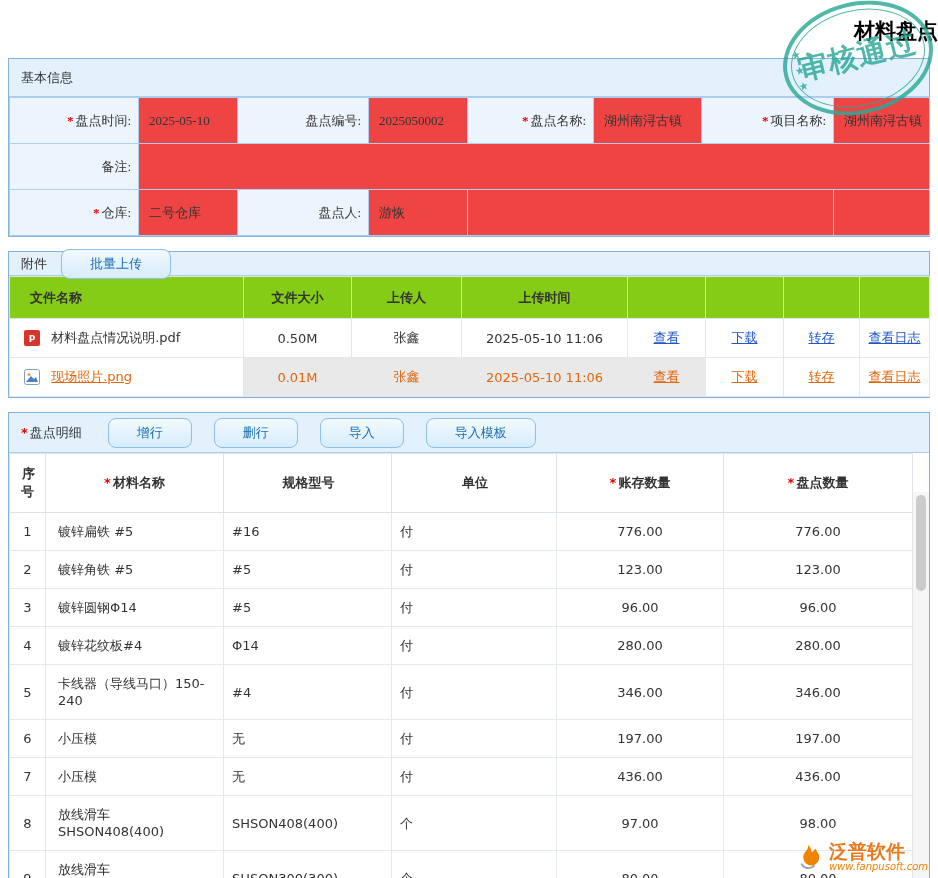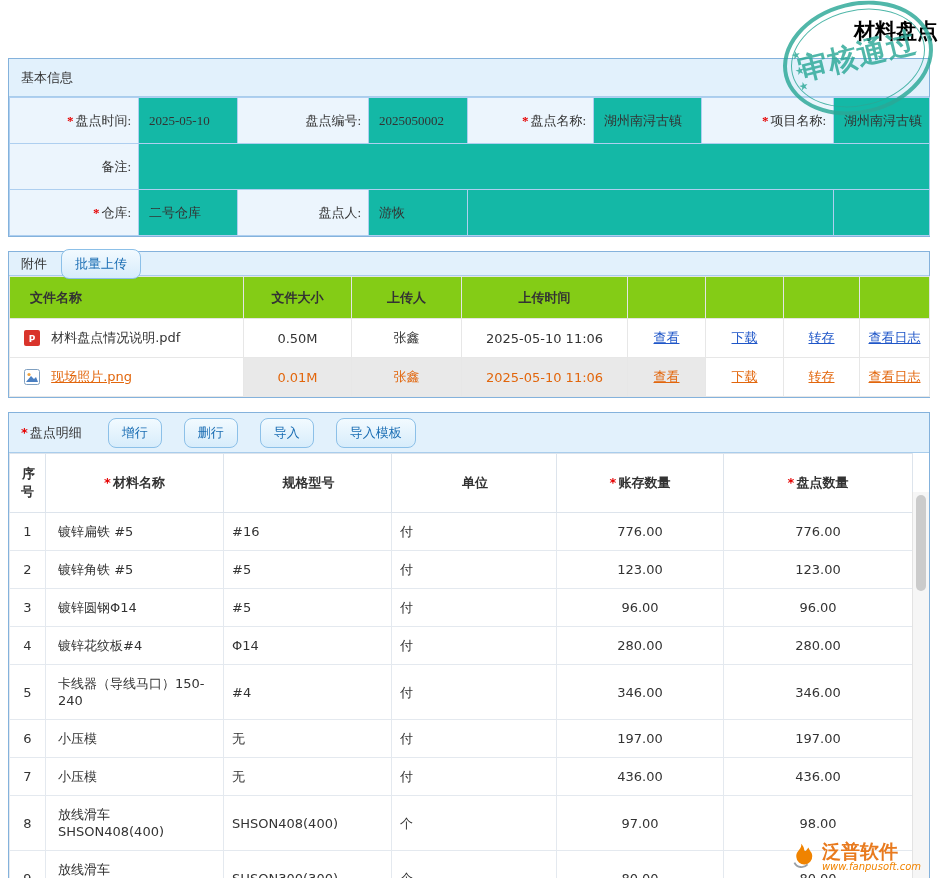--- a/index.html
+++ b/index.html
@@ -23,7 +23,7 @@
   .form-table { width:920px; border-collapse:collapse; table-layout:fixed; }
   .form-table td { border:1px solid #aecff0; height:46px; font-size:13px;font-family:Liberation Serif, serif; }
   .form-table td.lbl { background:#ecf5fd; text-align:right; padding-right:7px; color:#333; }
-  .form-table td.val { background:#14b8a6; text-align:left; padding-left:10px;margin-top:24px; }
+  .form-table td.val { background:#ef4444; text-align:left; padding-left:10px;margin-top:24px; }
 
   
   .btn {

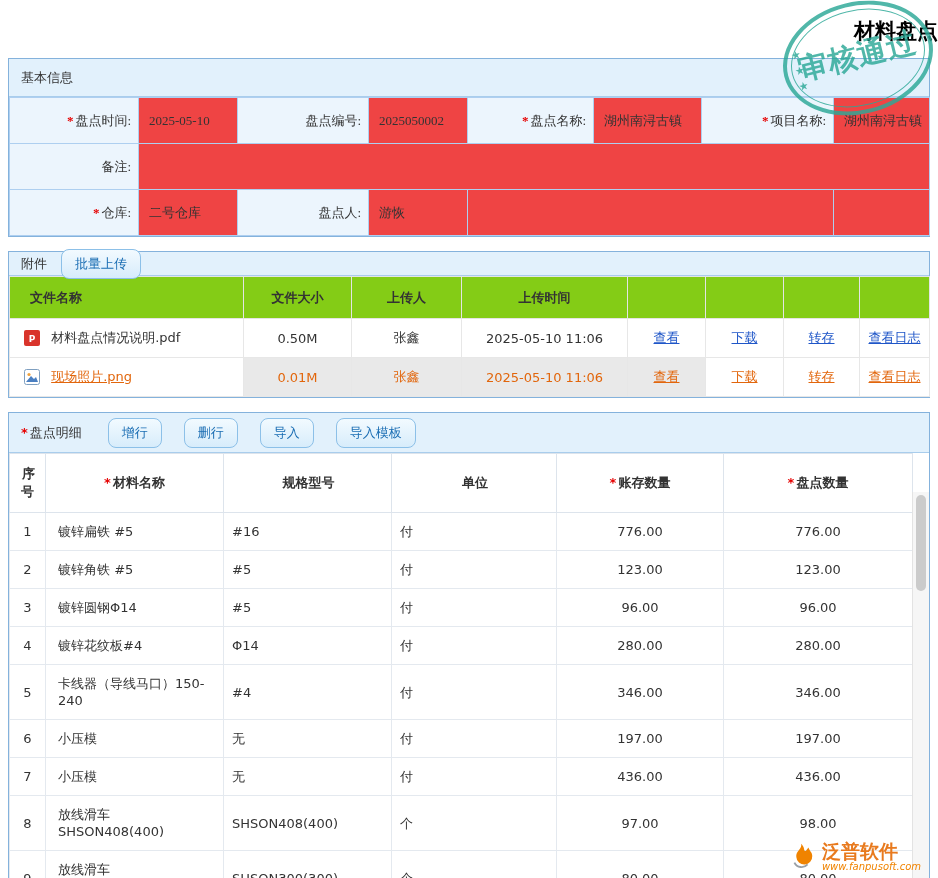--- a/index.html
+++ b/index.html
@@ -29,7 +29,7 @@
   .btn {
     display:inline-block; background:linear-gradient(#f2faff,#d7ecfb);
     border:1px solid #8cc0e8; border-radius:8px; color:#1a6db3;
-    font-size:13px; padding:5px 13px; cursor:pointer;
+    font-size:13px; padding:5px 28px; cursor:pointer;
     font-family:"DejaVu Sans","Liberation Sans",sans-serif;
   }
   .att-table { width:920px; border-collapse:collapse; table-layout:fixed; }

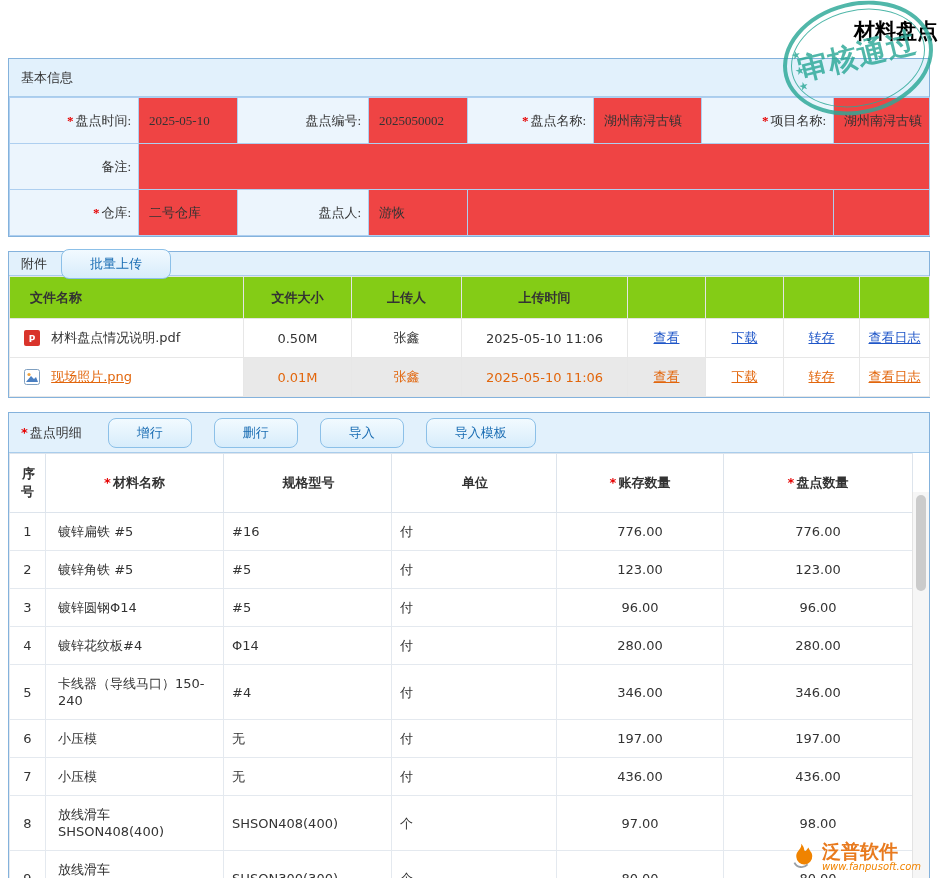--- a/index.html
+++ b/index.html
@@ -74,7 +74,7 @@
   }
 
   
-  .footer-logo { position:absolute; right:17px; bottom:6px; display:flex; gap:6px; z-index:15; }
+  .footer-logo { position:absolute; right:10px; bottom:6px; display:flex; align-items:center; gap:6px; z-index:15; }
   .brand-name { font-size:19px; font-weight:bold; color:#e87a1e; line-height:20px; }
   .brand-site { font-size:10px; color:#f08300; font-style:italic; }
 </style>

